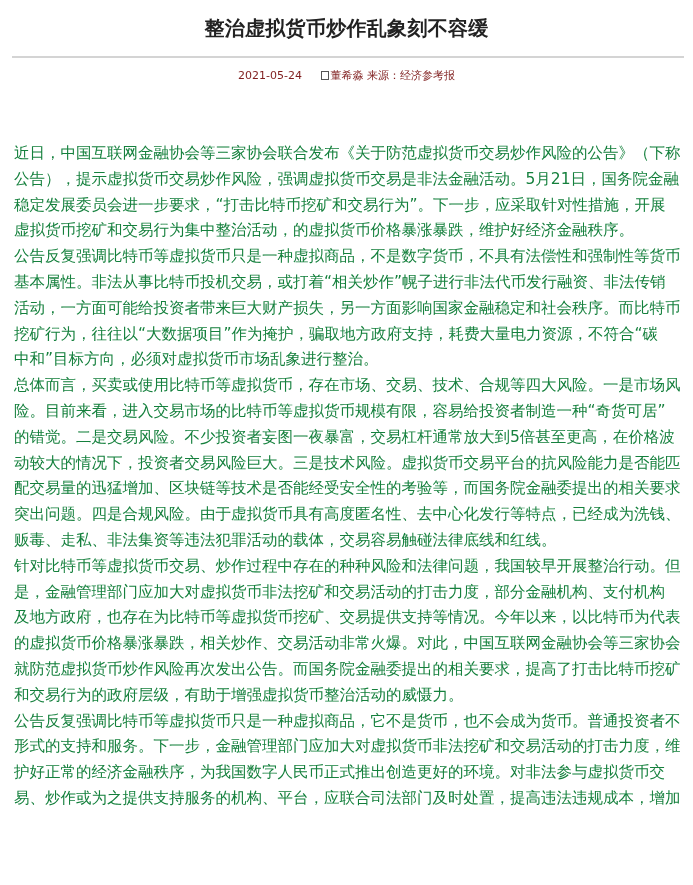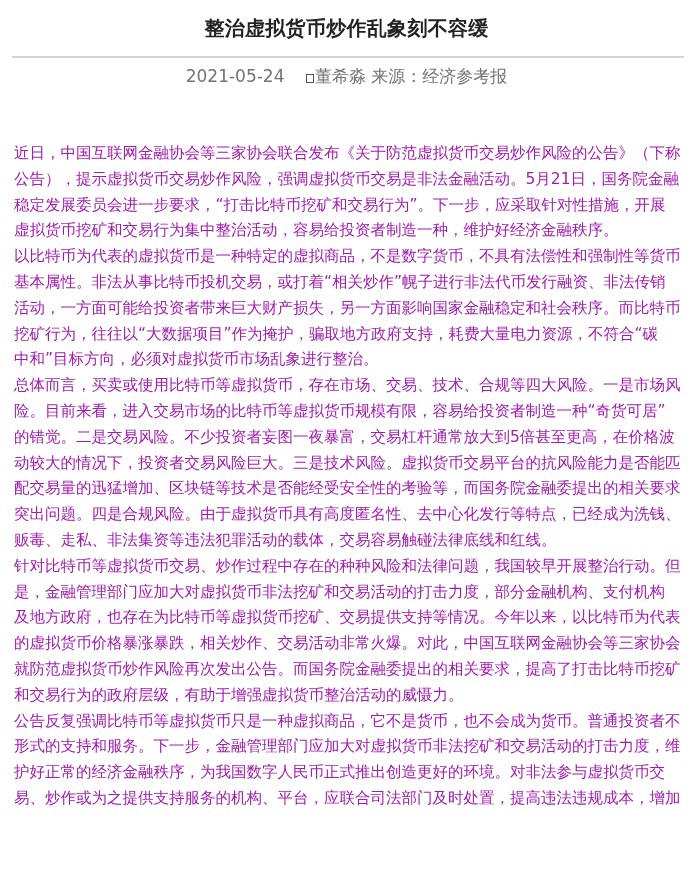--- a/index.html
+++ b/index.html
@@ -41,9 +41,9 @@
     left: 0;
     width: 693px;
     text-align: center;
-    font-size: 17px;
+    font-size: 11px;
     line-height: 20px;
-    color: #737373;
+    color: #7f1d1d;
   }
   .meta-date {
     margin-right: 16px;

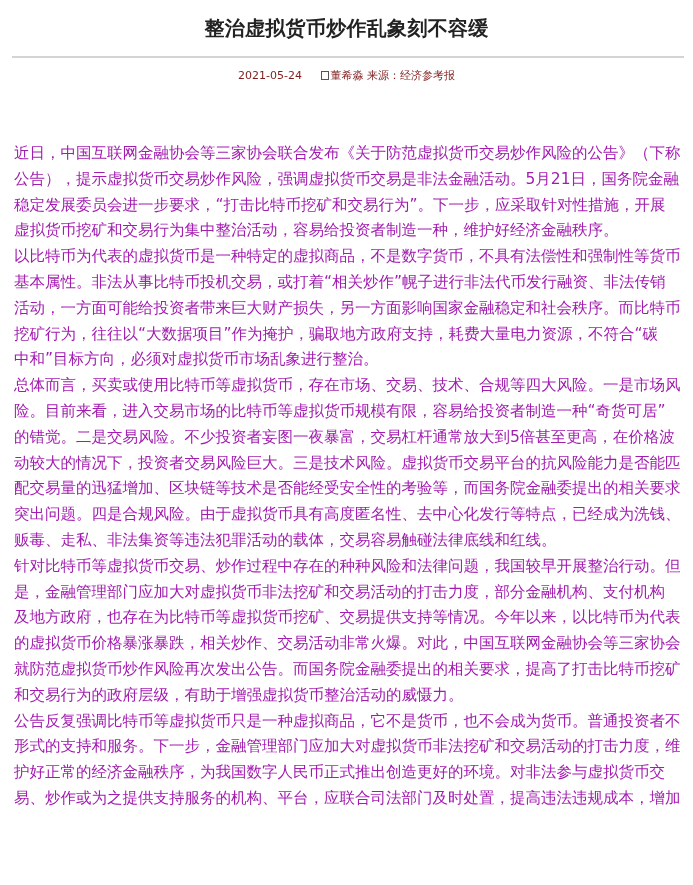--- a/index.html
+++ b/index.html
@@ -66,7 +66,7 @@
     margin: 0;
     font-size: 15.5px;
     line-height: 25.8px;
-    color: #a21caf;
+    color: #15803d;
     white-space: nowrap;
   }
   .para .ln {

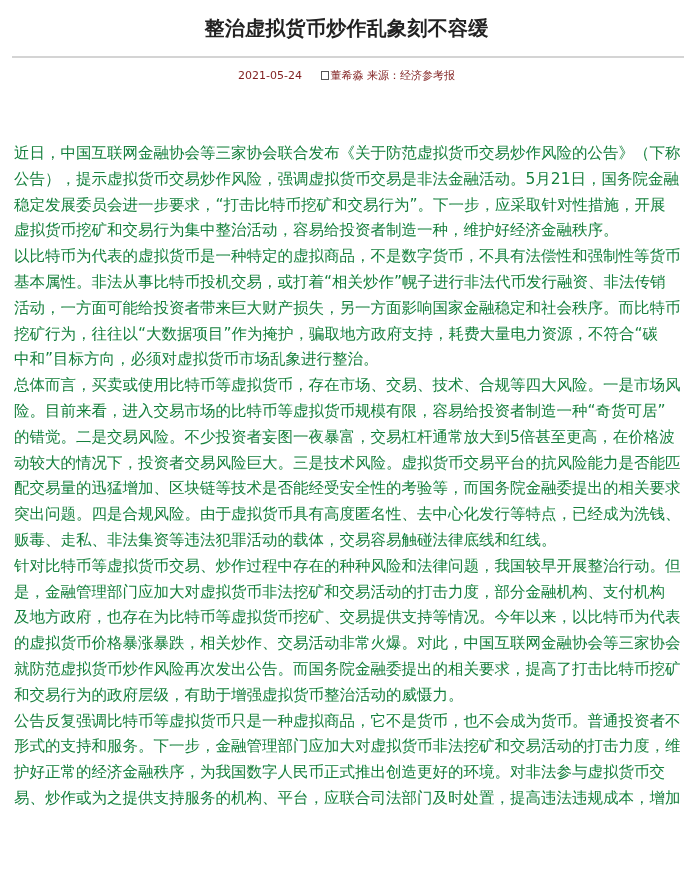--- a/index.html
+++ b/index.html
@@ -93,7 +93,7 @@
     <span class="ln">近日，中国互联网金融协会等三家协会联合发布《关于防范虚拟货币交易炒作风险的公告》（下称</span>
     <span class="ln">公告），提示虚拟货币交易炒作风险，强调虚拟货币交易是非法金融活动。5月21日，国务院金融</span>
     <span class="ln">稳定发展委员会进一步要求，“打击比特币挖矿和交易行为”。下一步，应采取针对性措施，开展</span>
-    <span class="ln">虚拟货币挖矿和交易行为集中整治活动，容易给投资者制造一种，维护好经济金融秩序。</span>
+    <span class="ln">虚拟货币挖矿和交易行为集中整治活动，的虚拟货币价格暴涨暴跌，维护好经济金融秩序。</span>
   </p>
   <p class="para">
     <span class="ln">以比特币为代表的虚拟货币是一种特定的虚拟商品，不是数字货币，不具有法偿性和强制性等货币</span>

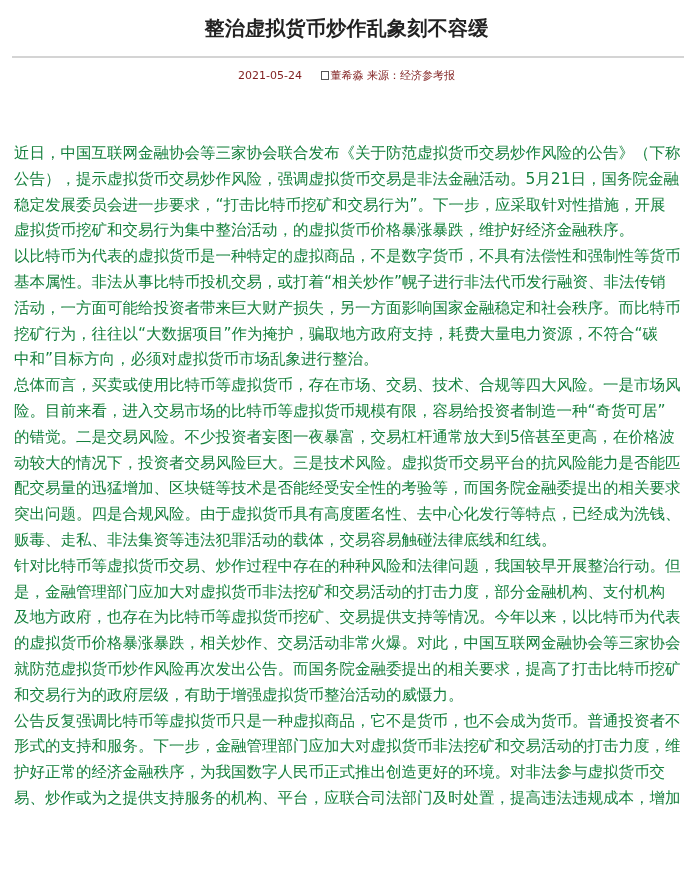--- a/index.html
+++ b/index.html
@@ -96,7 +96,7 @@
     <span class="ln">虚拟货币挖矿和交易行为集中整治活动，的虚拟货币价格暴涨暴跌，维护好经济金融秩序。</span>
   </p>
   <p class="para">
-    <span class="ln">以比特币为代表的虚拟货币是一种特定的虚拟商品，不是数字货币，不具有法偿性和强制性等货币</span>
+    <span class="ln">公告反复强调比特币等虚拟货币只是一种虚拟商品，不是数字货币，不具有法偿性和强制性等货币</span>
     <span class="ln">基本属性。非法从事比特币投机交易，或打着“相关炒作”幌子进行非法代币发行融资、非法传销</span>
     <span class="ln">活动，一方面可能给投资者带来巨大财产损失，另一方面影响国家金融稳定和社会秩序。而比特币</span>
     <span class="ln">挖矿行为，往往以“大数据项目”作为掩护，骗取地方政府支持，耗费大量电力资源，不符合“碳</span>

